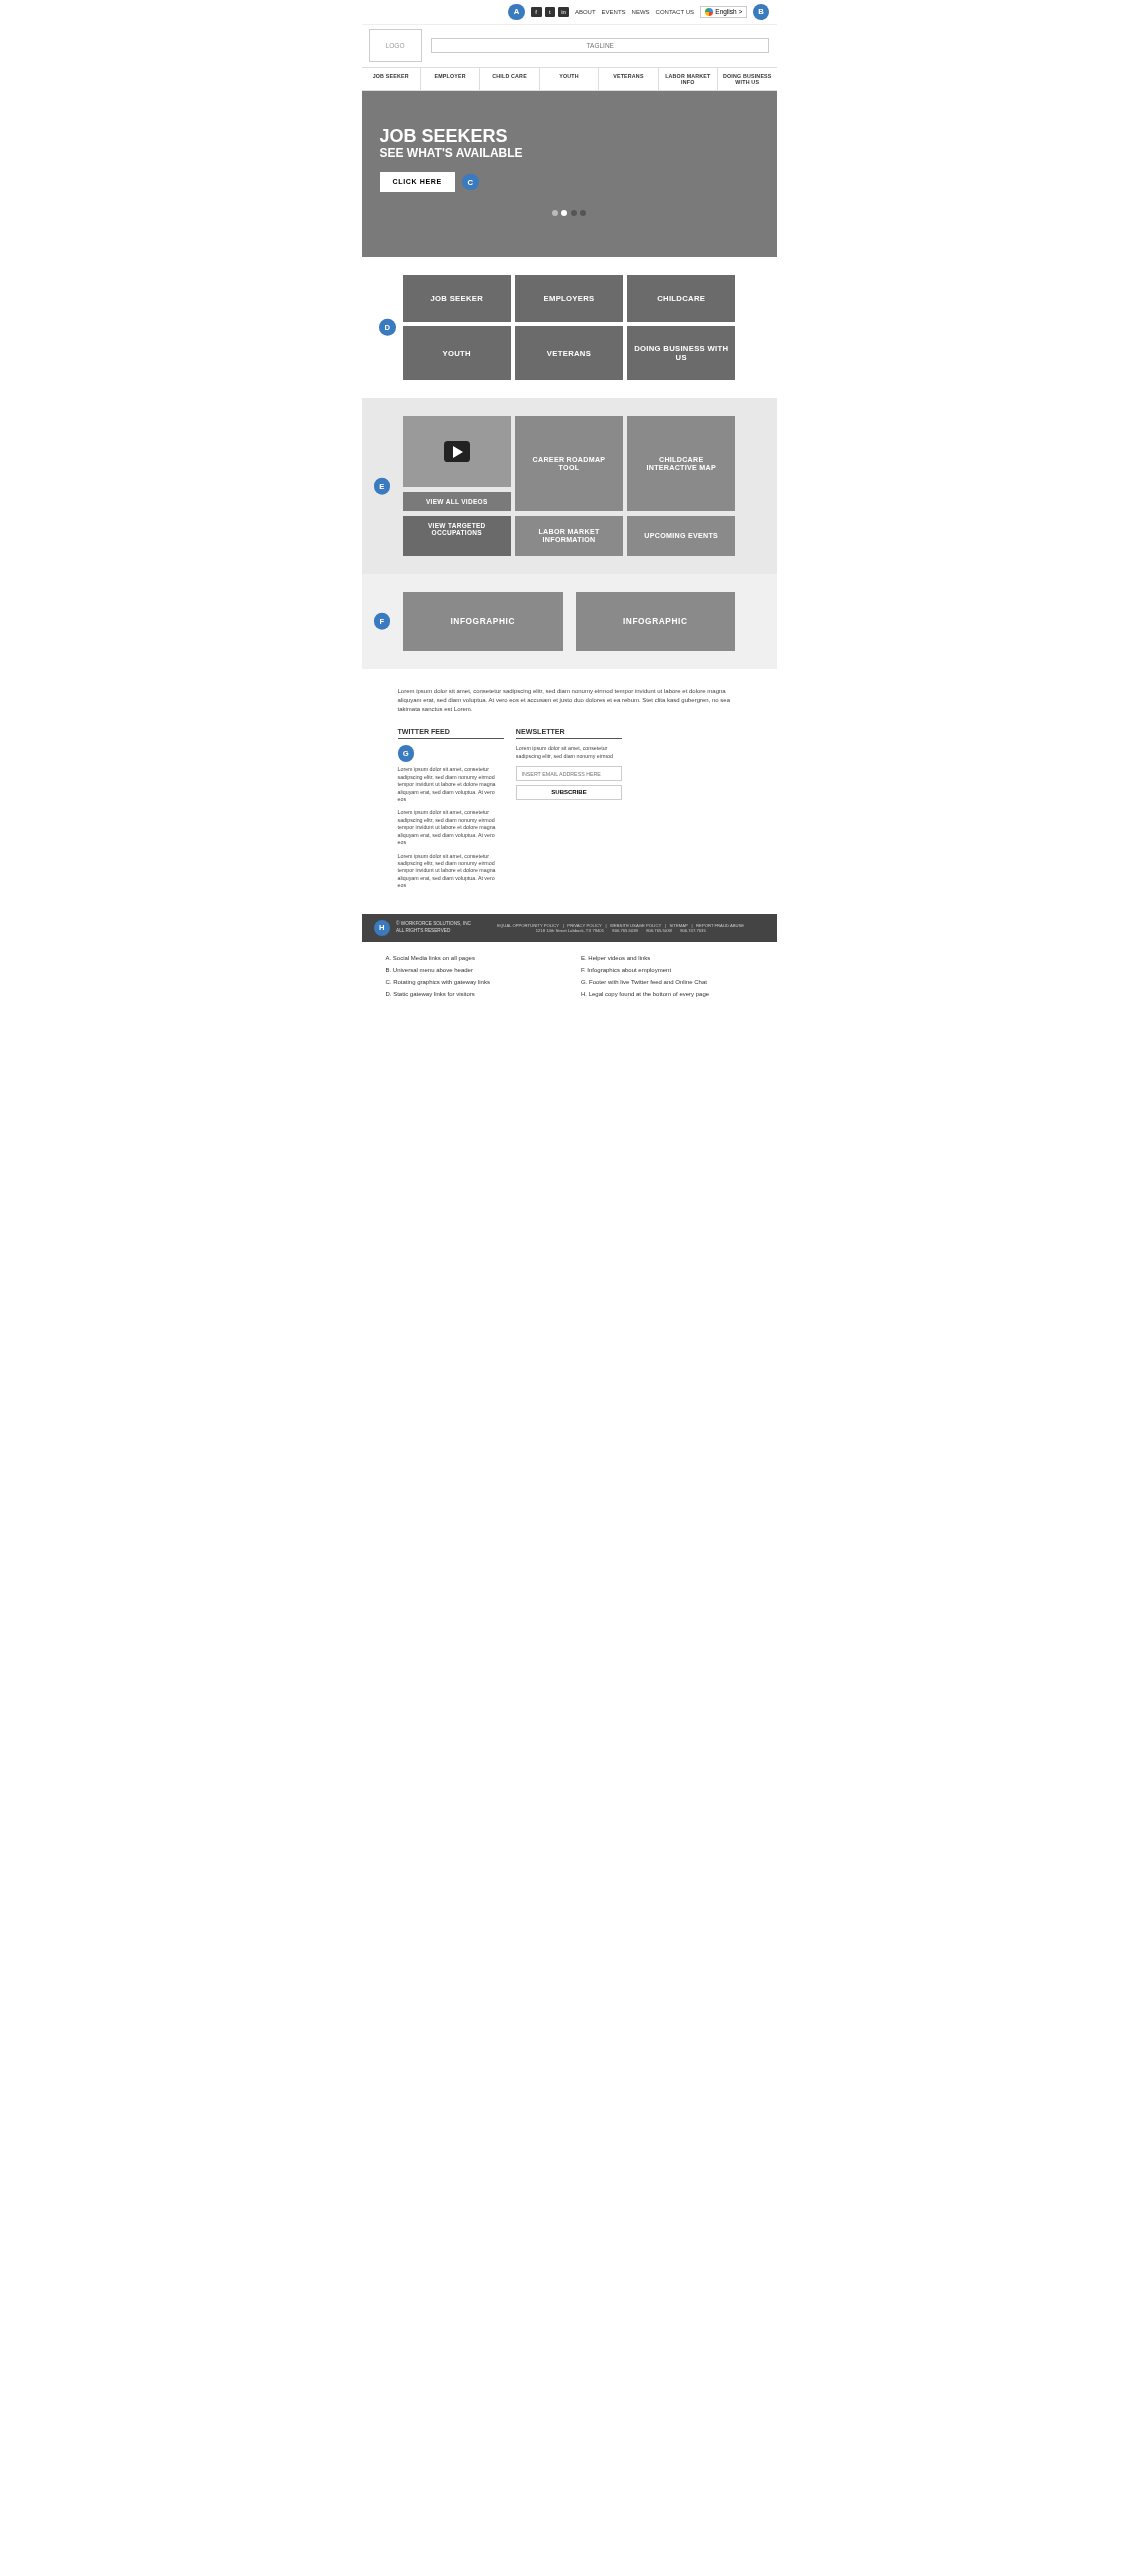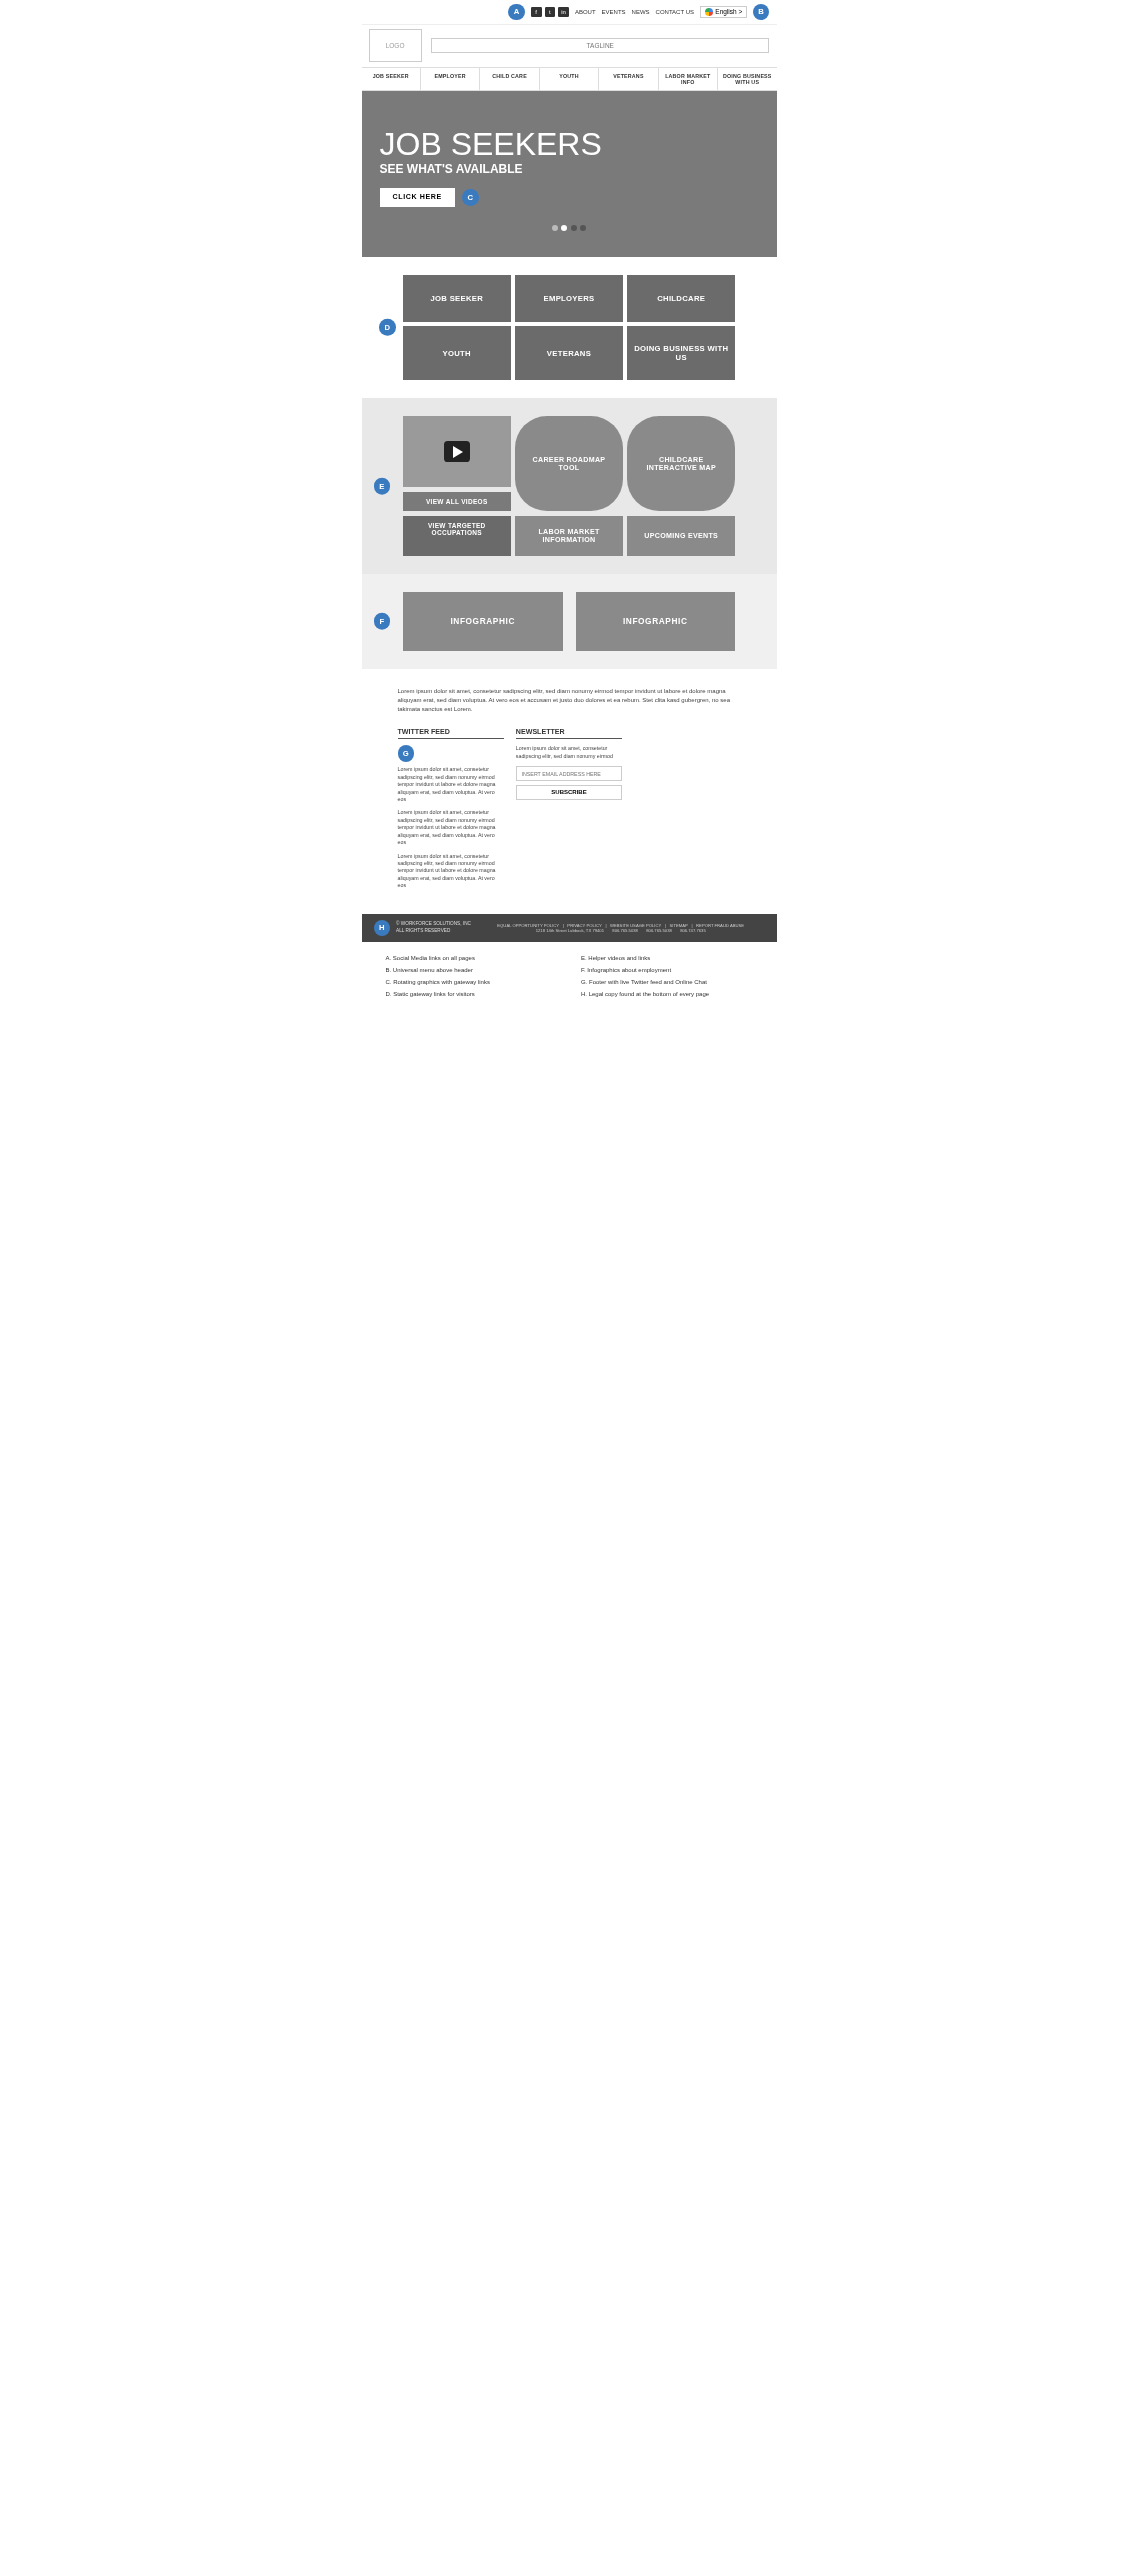--- a/index.html
+++ b/index.html
@@ -98,8 +98,8 @@
     }
     .hero h1 {
       color: #fff;
-      font-size: 32px;
-      font-weight: 400;
+      font-size: 18px;
+      font-weight: 700;
       line-height: 1.1;
       text-transform: uppercase;
     }

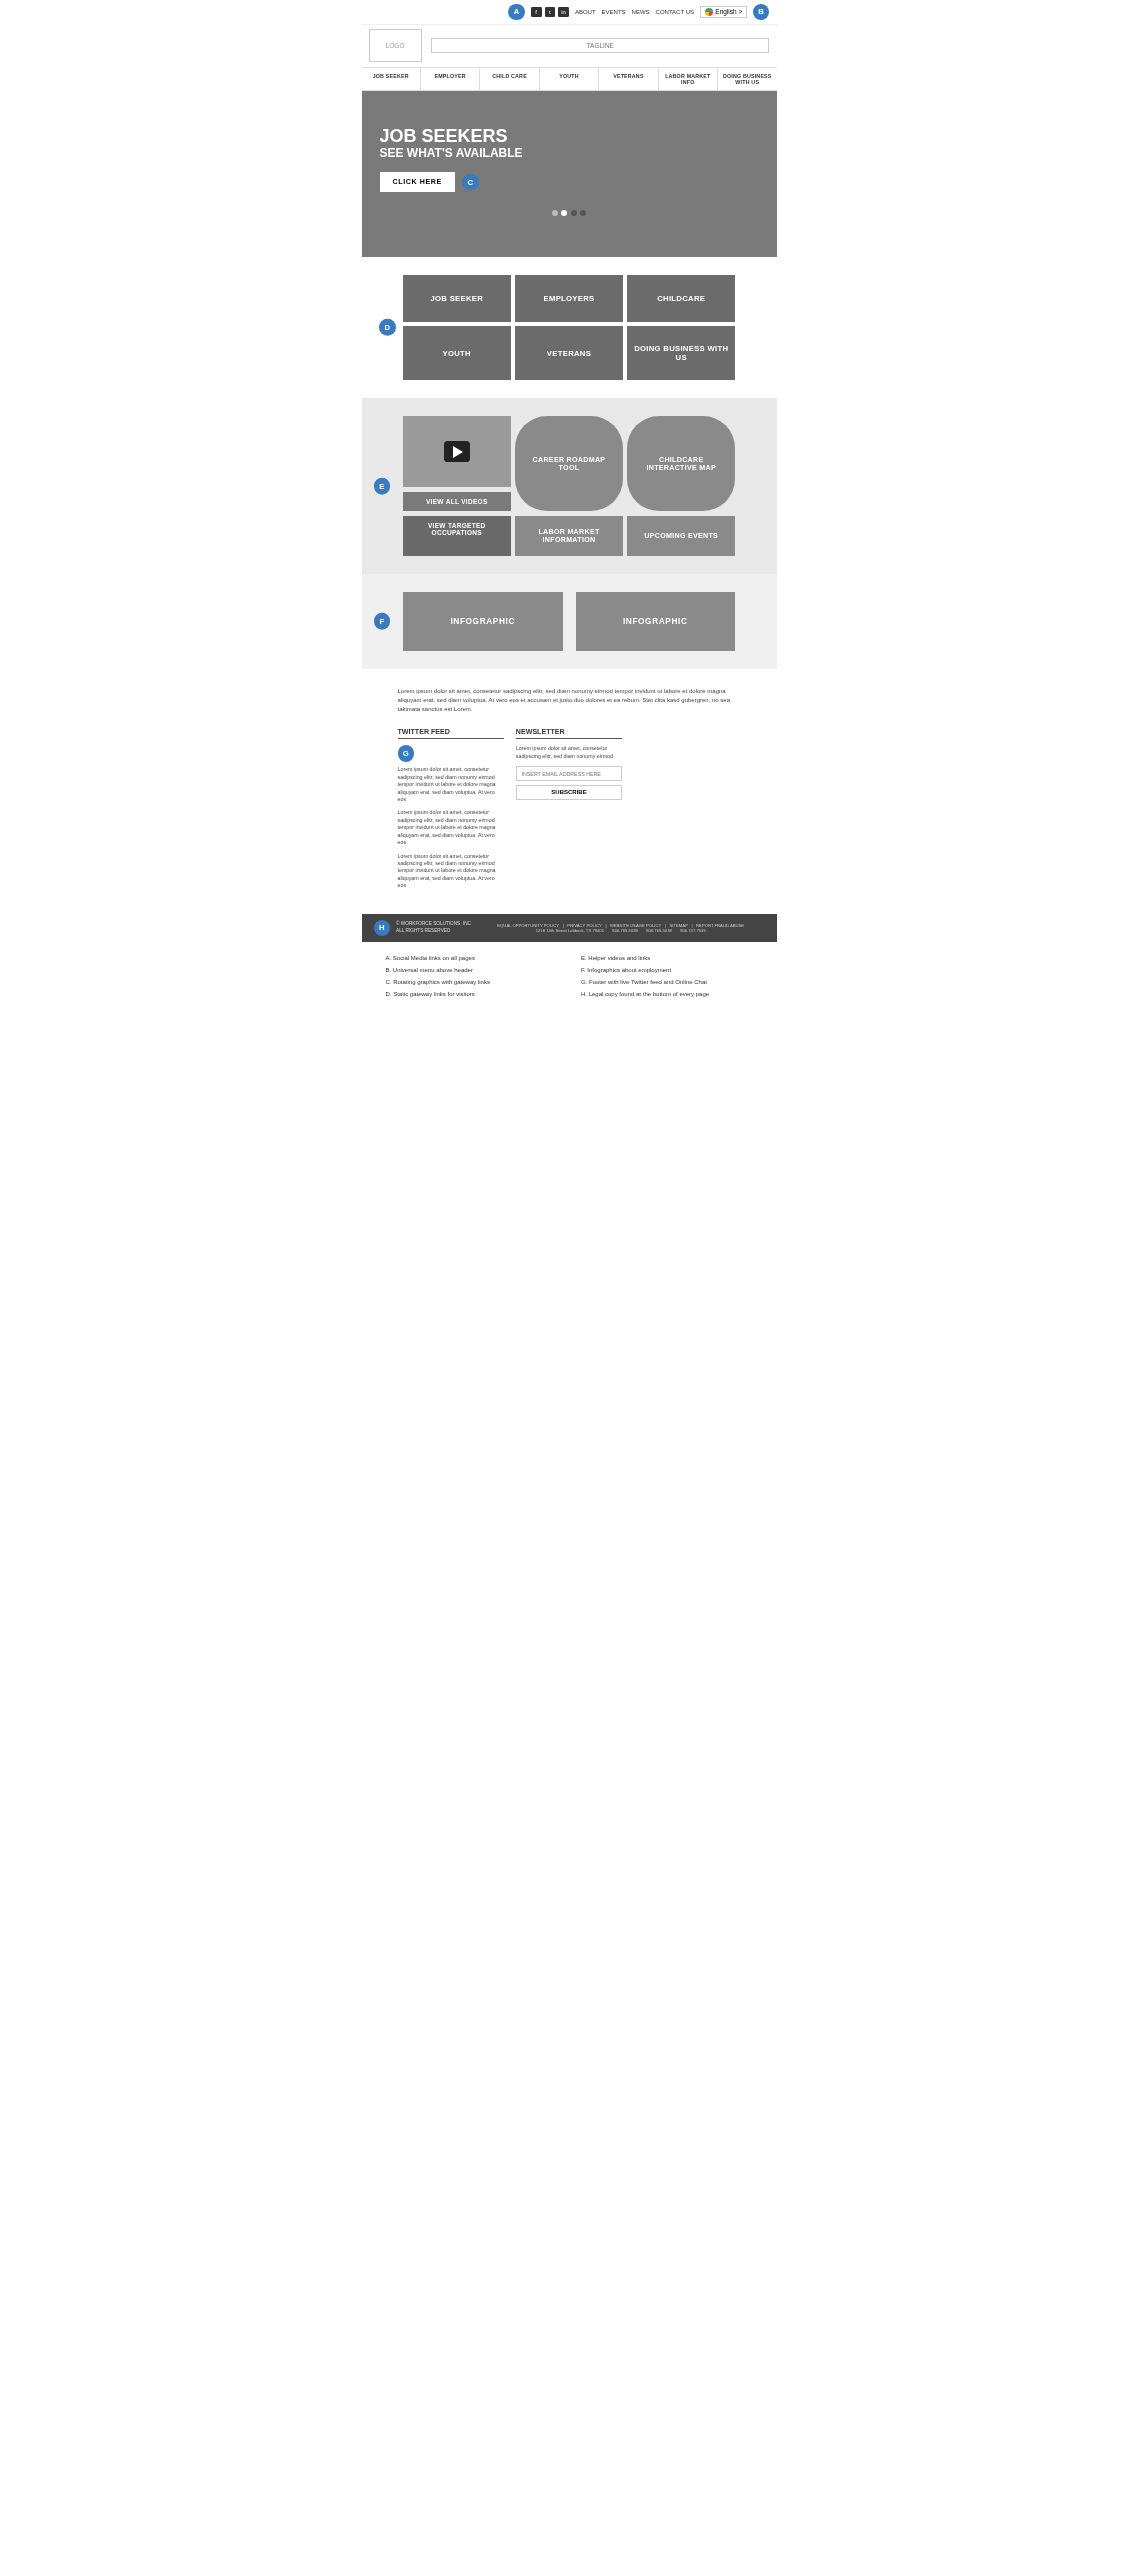--- a/index.html
+++ b/index.html
@@ -262,7 +262,6 @@
     }
     .side-tile-tall {
       grid-row: 1 / 3;
-      border-radius: 32px;
     }
 
     

